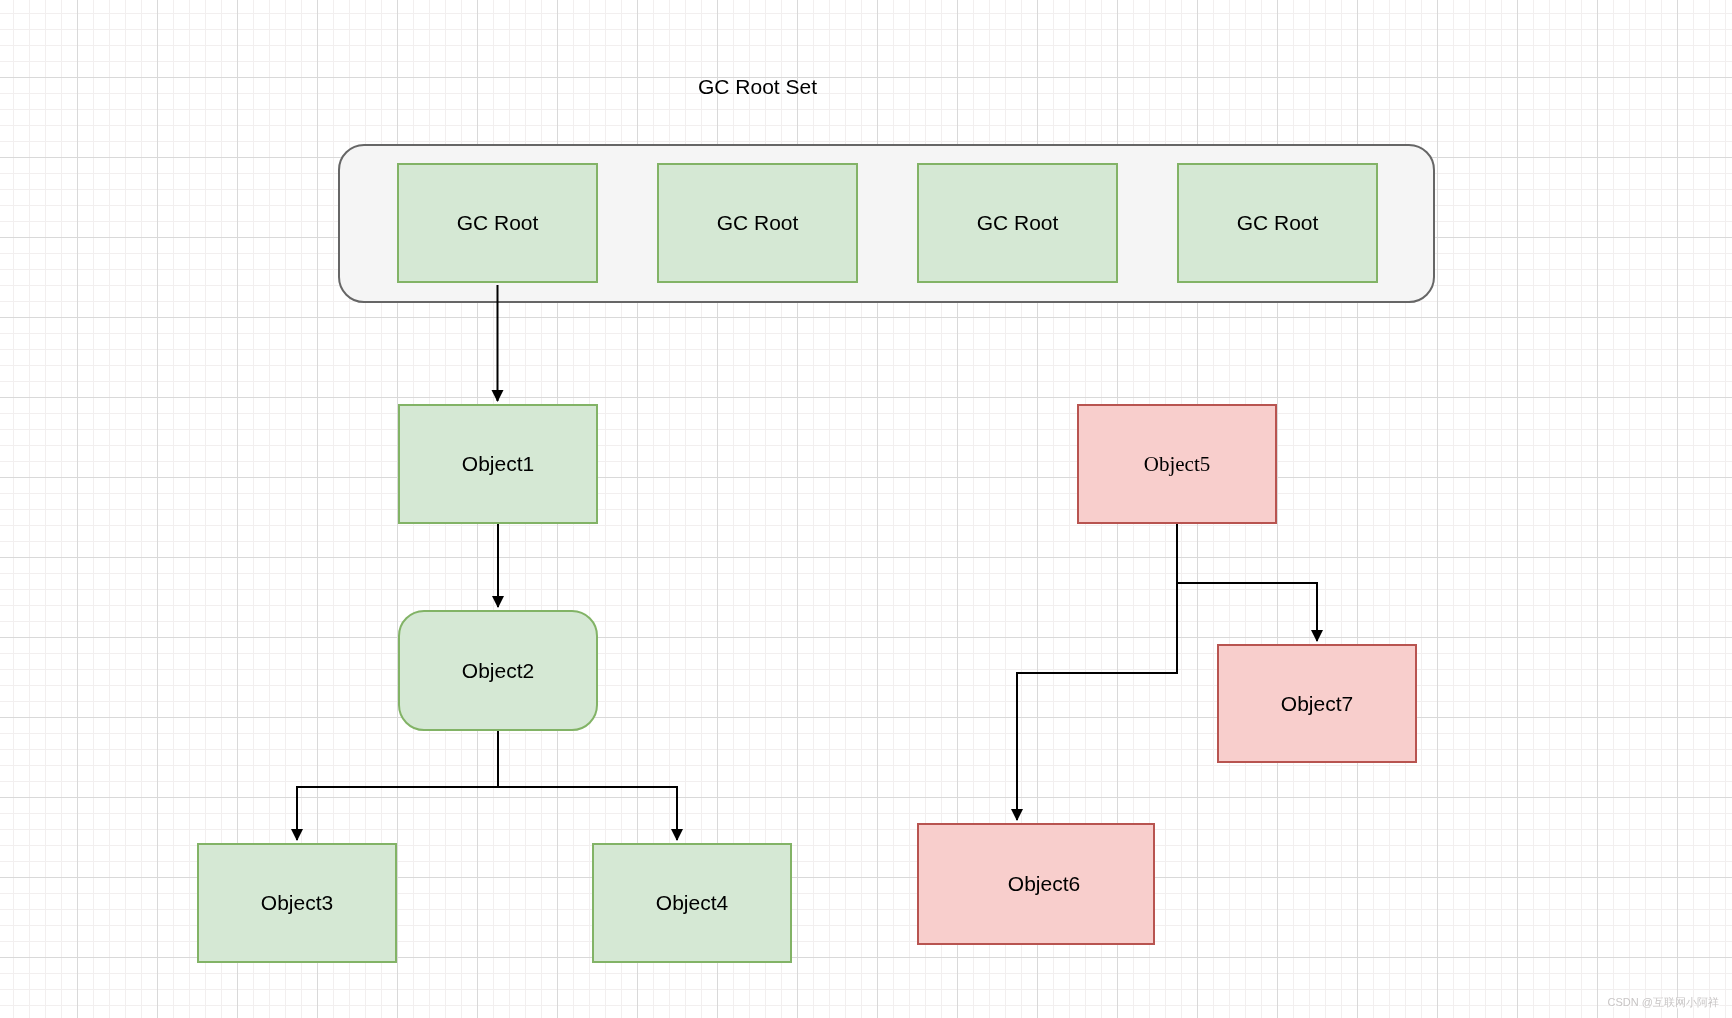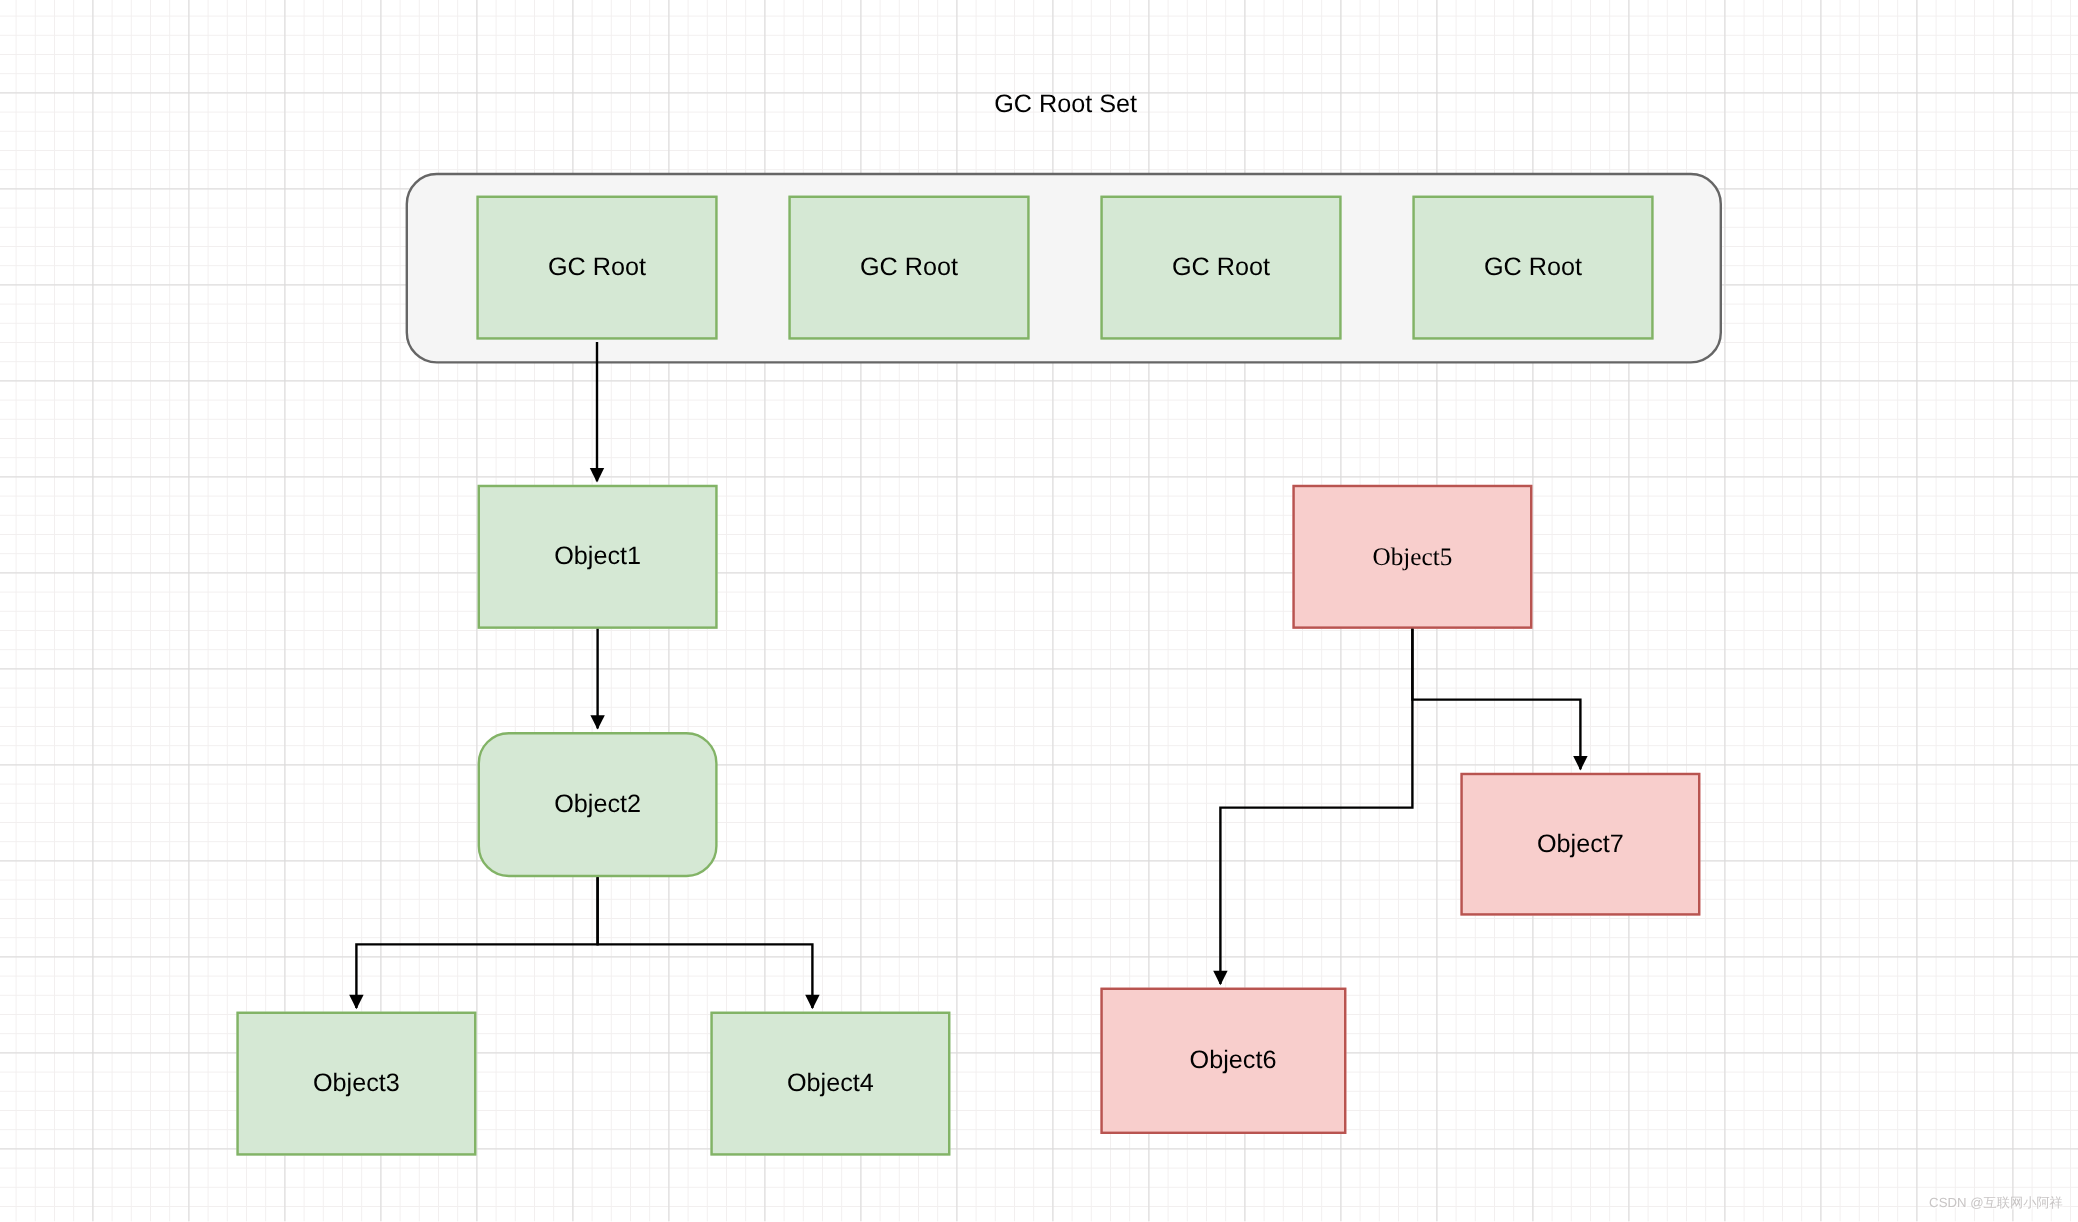--- a/index.html
+++ b/index.html
@@ -25,10 +25,9 @@
   }
   .diagram-title {
     position: absolute;
-    left: 738px;
+    left: 698px;
     top: 75px;
     width: 300px;
-    text-align: center;
     font-size: 21px;
     color: #000000;
     white-space: nowrap;

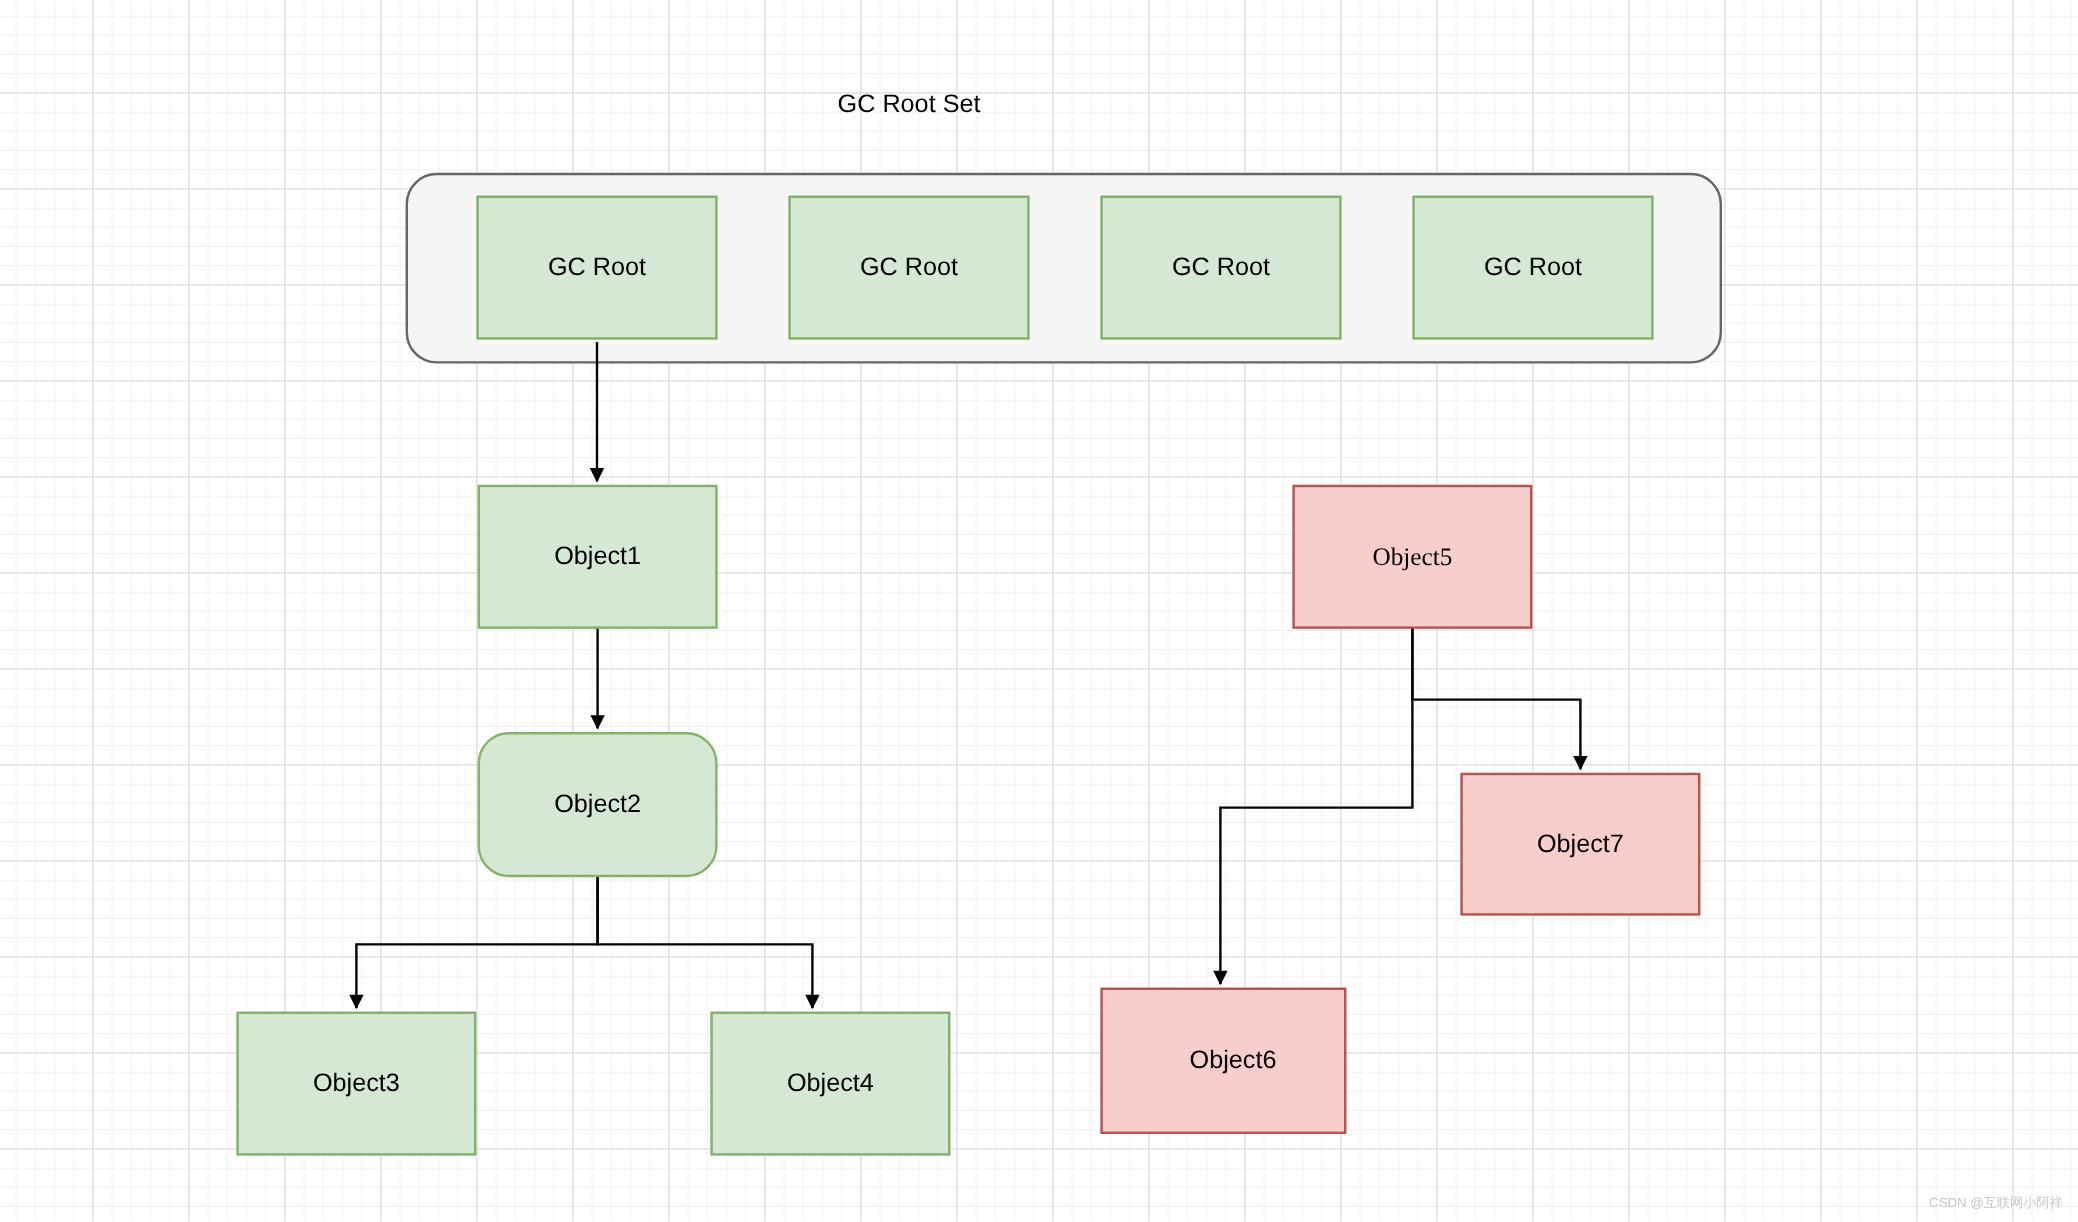--- a/index.html
+++ b/index.html
@@ -73,7 +73,7 @@
   .object4 { left: 592px; top: 843px; width: 200px; height: 120px; }
   
   .object5 { left: 1077px; top: 404px; width: 200px; height: 120px; font-family: Liberation Serif, serif; }
-  .object6 { left: 917px;  top: 823px; width: 205px; height: 122px; padding-left: 16px; }
+  .object6 { left: 917px;  top: 823px; width: 238px; height: 122px; padding-left: 16px; }
   .object7 { left: 1217px; top: 644px; width: 200px; height: 119px; text-align: center; }
 
   .edges-layer {

